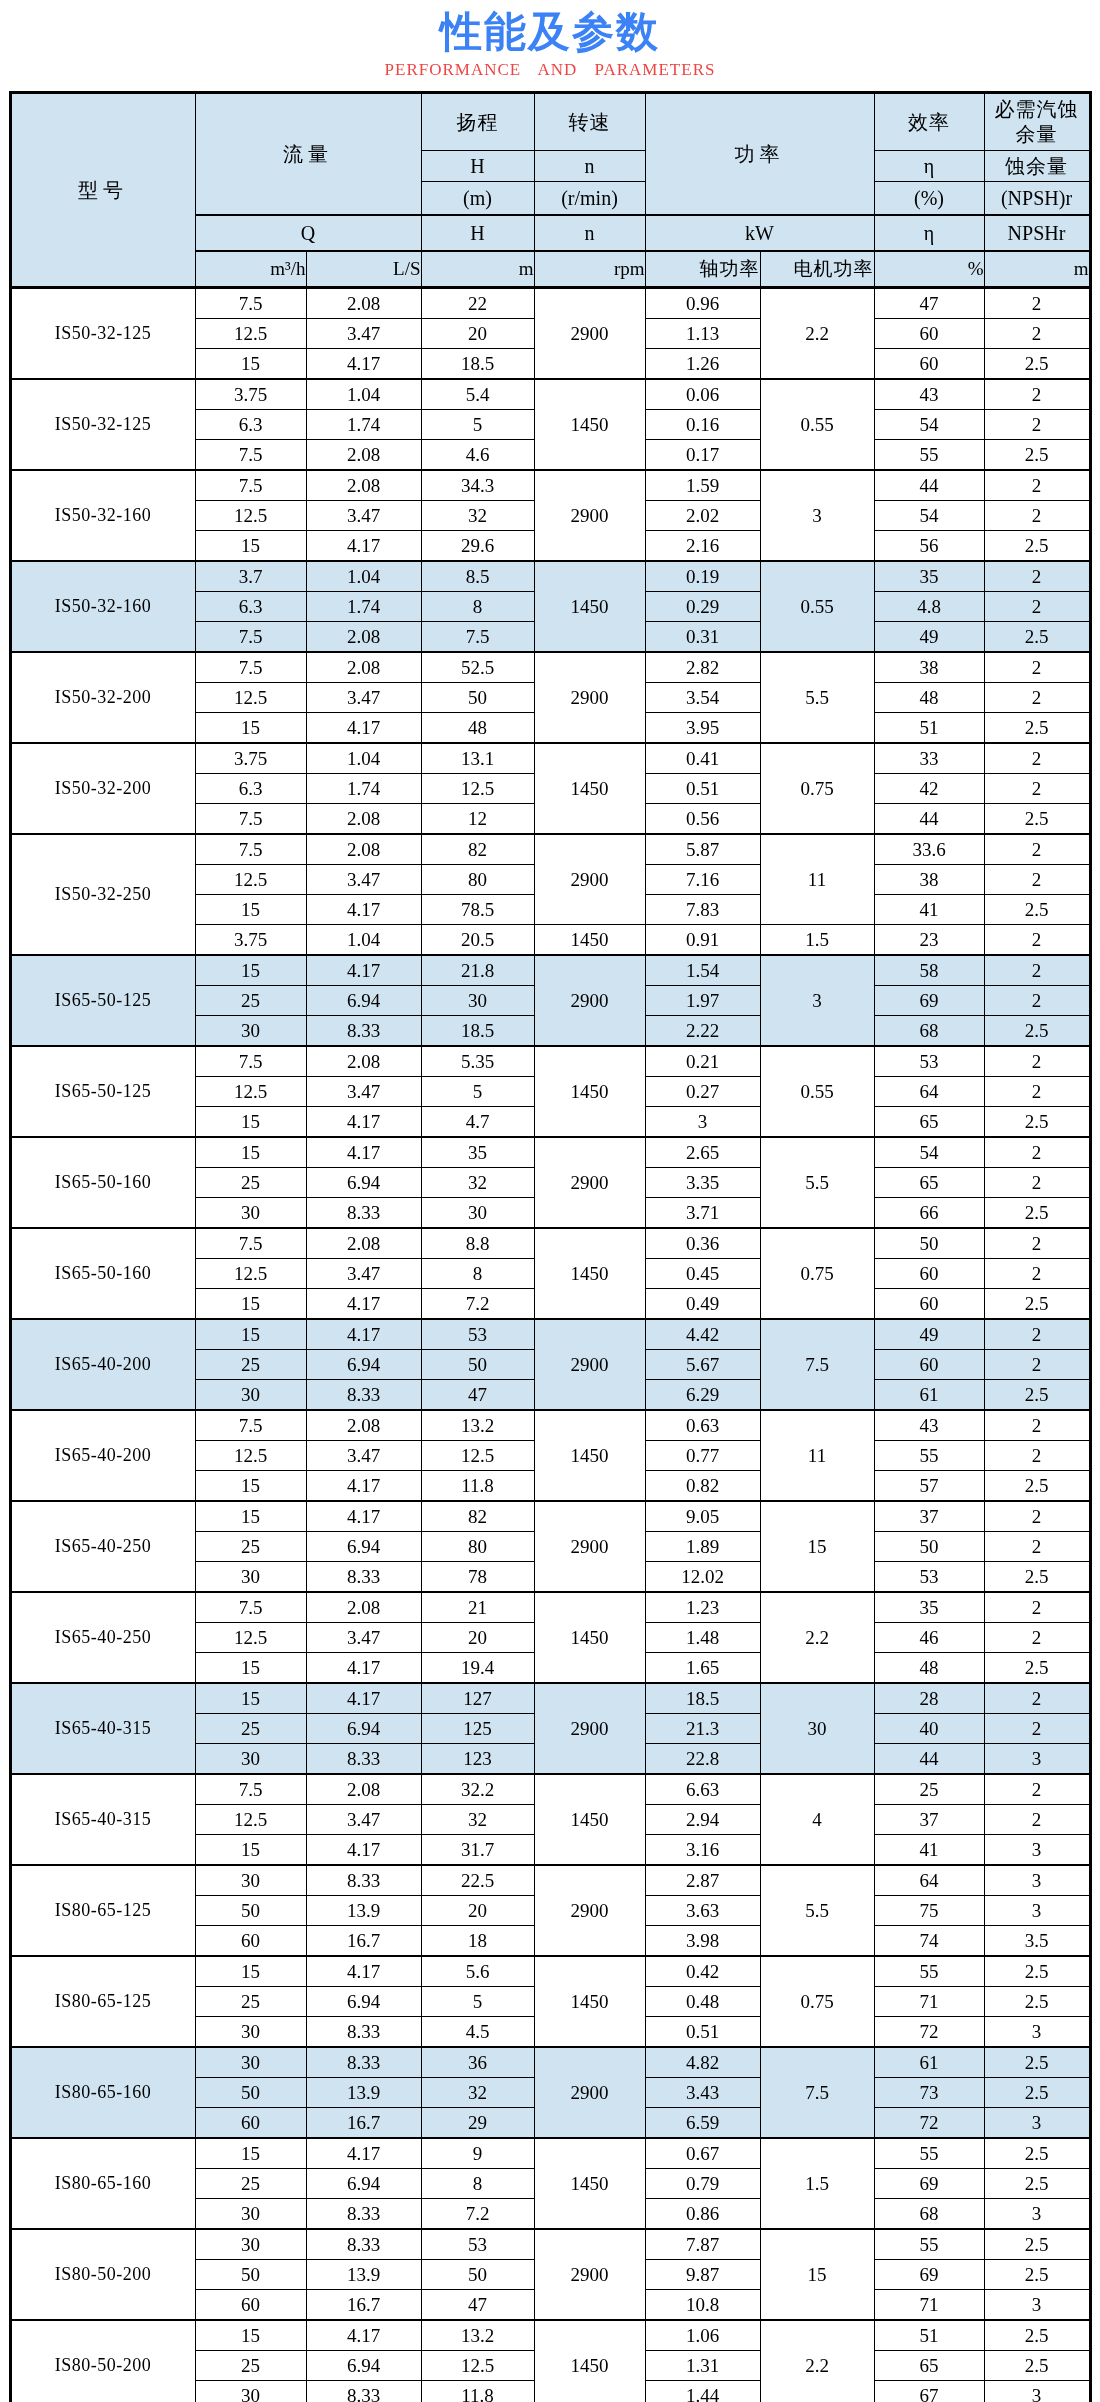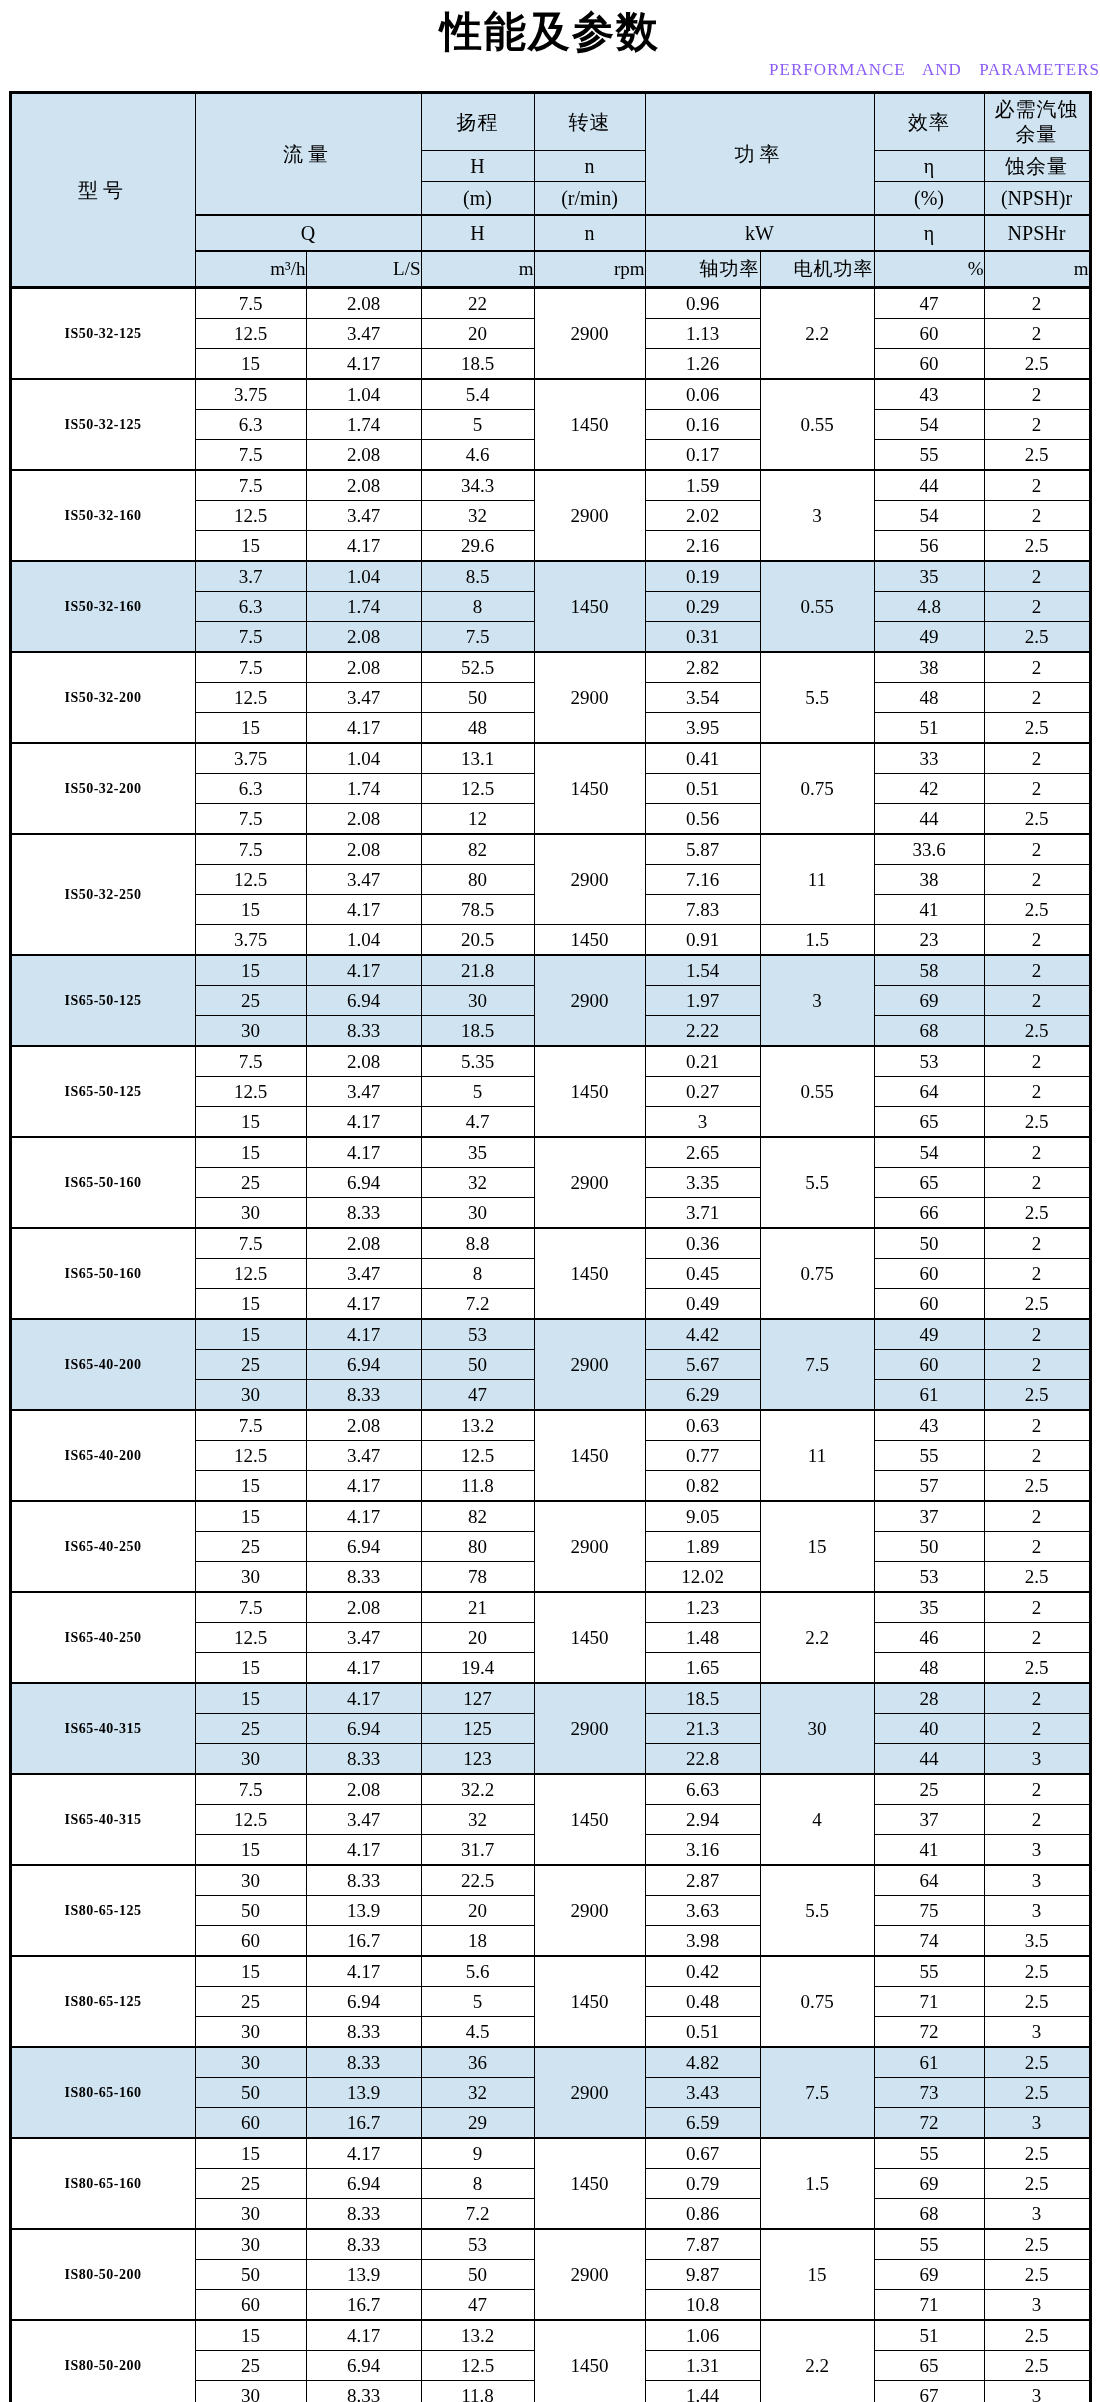--- a/index.html
+++ b/index.html
@@ -11,7 +11,7 @@
   }
   .title{
     text-align:center;
-    color:#000000;
+    color:#3b82f6;
     font-family:"Liberation Sans","DejaVu Sans",sans-serif;
     font-weight:bold;
     font-size:42px;

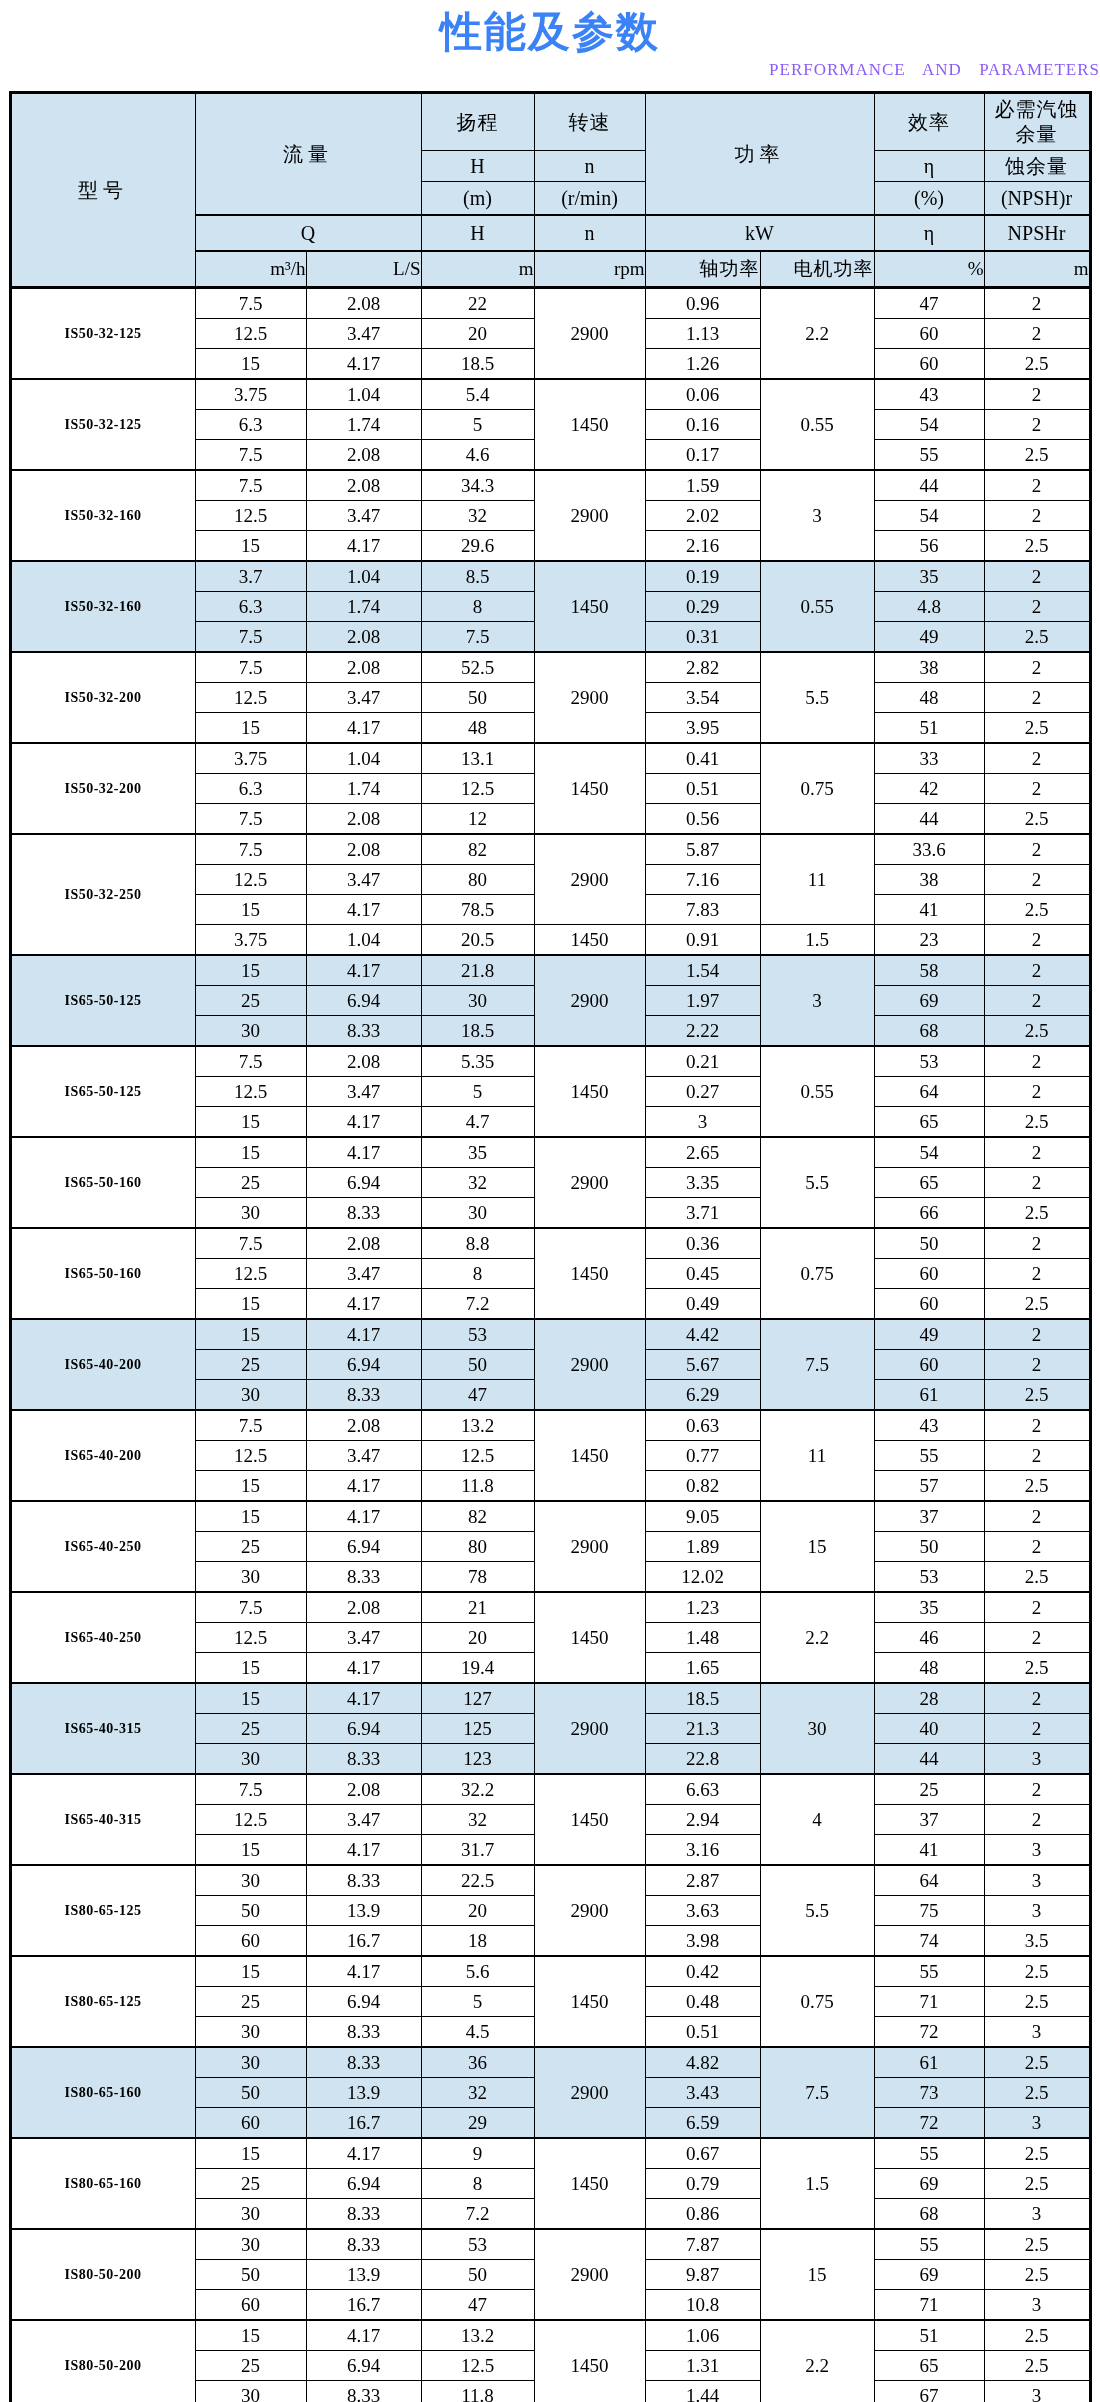--- a/index.html
+++ b/index.html
@@ -20,8 +20,8 @@
     letter-spacing:2px;
   }
   .subtitle{
-    text-align:right;
-    color:#8b5cf6;
+    text-align:center;
+    color:#ef4444;
     font-size:17px;
     line-height:22px;
     margin-top:3px;

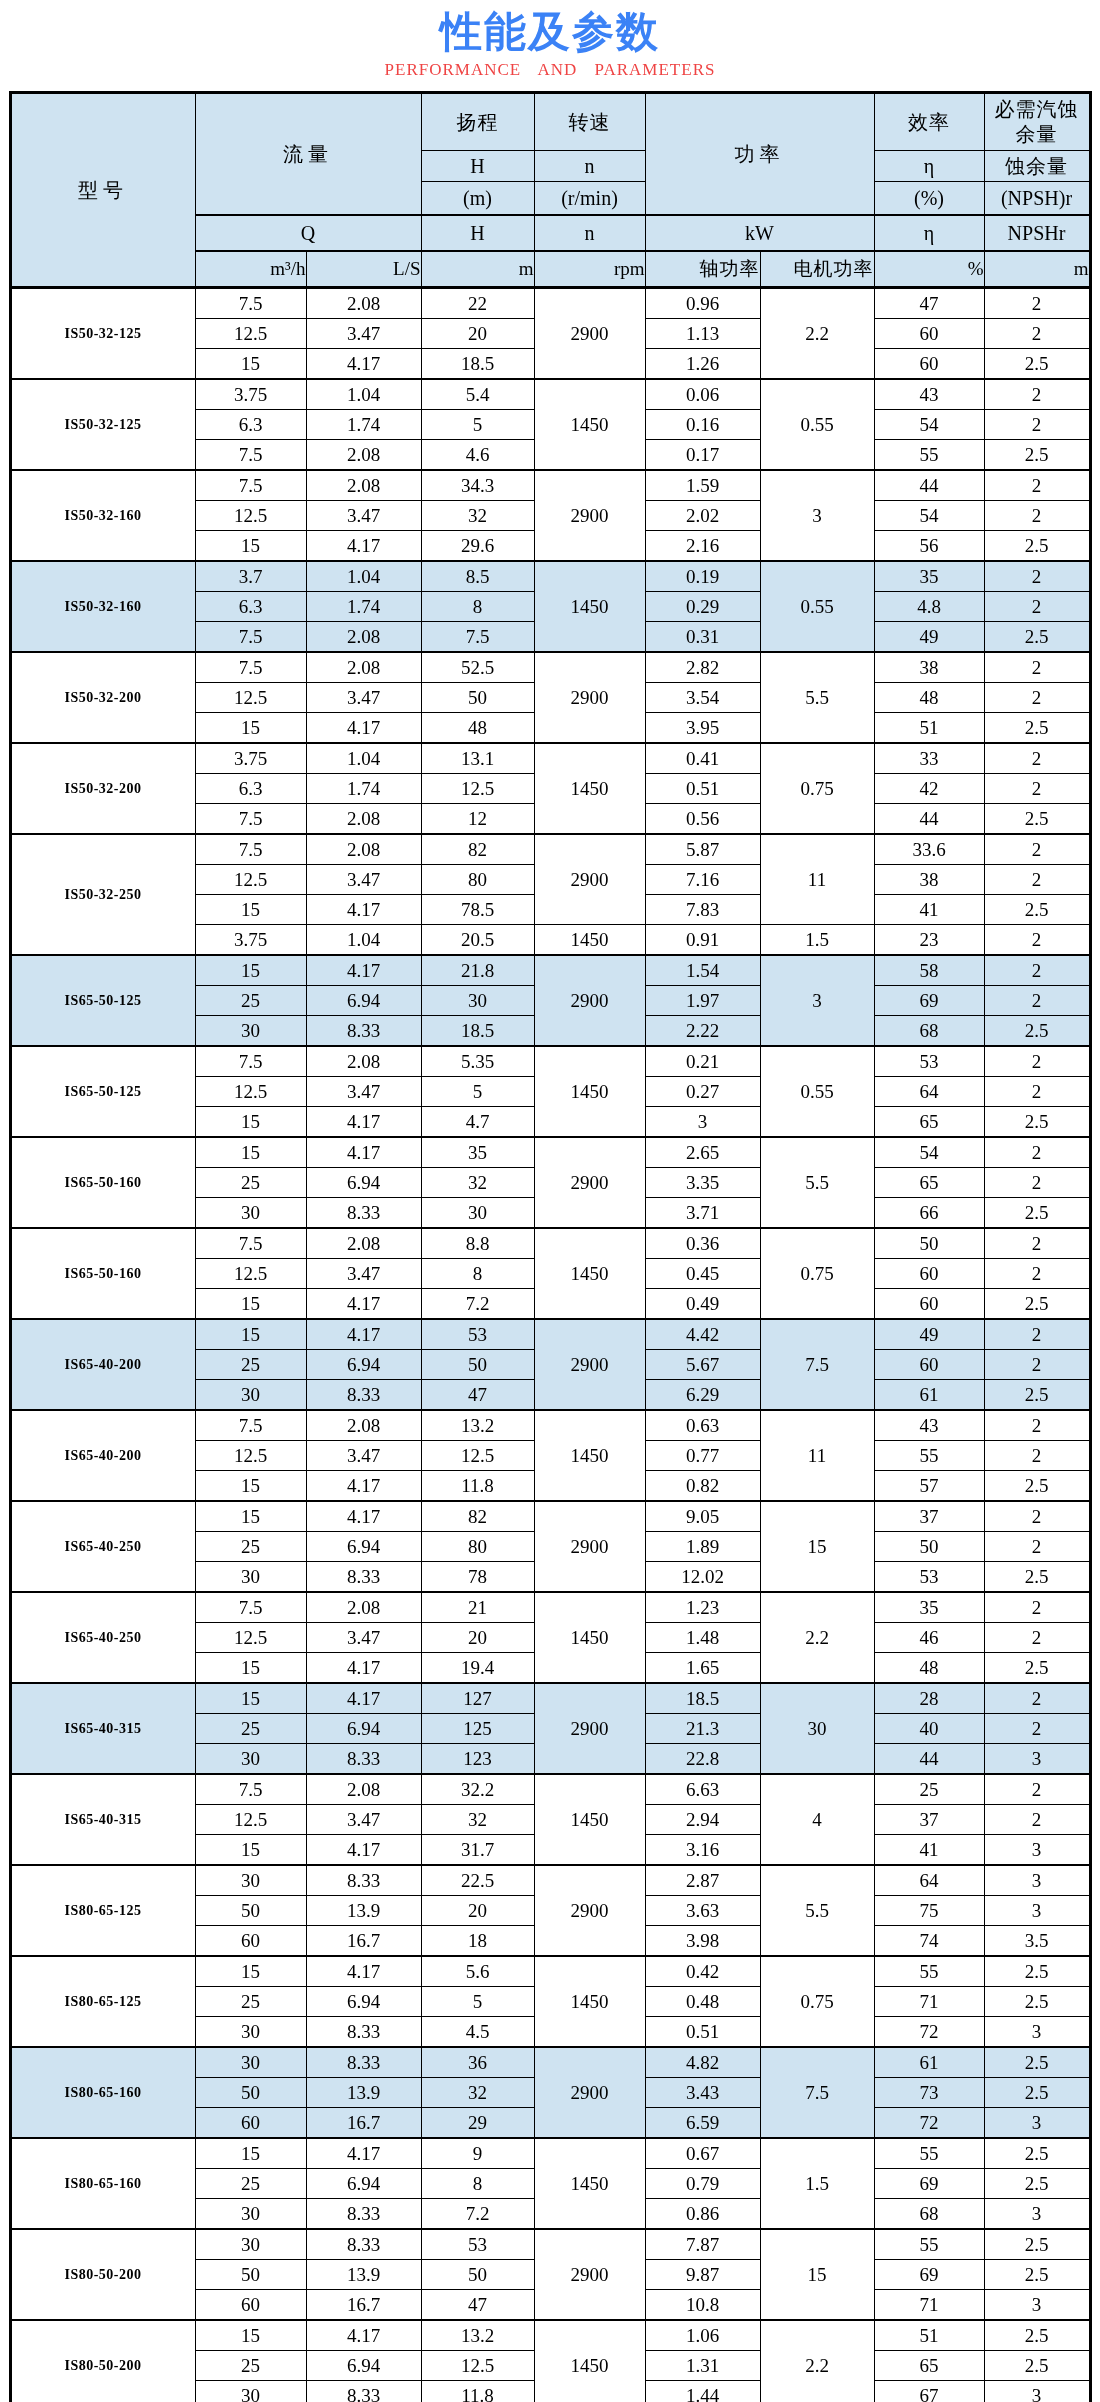--- a/index.html
+++ b/index.html
@@ -73,7 +73,7 @@
   }
   tbody{border-top:2.5px solid #000;}
   tbody.hl td{background:#cfe3f1;}
-  td.model{font-size:14px;letter-spacing:0.5px;font-weight:bold;}
+  td.model{font-size:18px;letter-spacing:0.5px;}
 </style>
 </head>
 <body>

